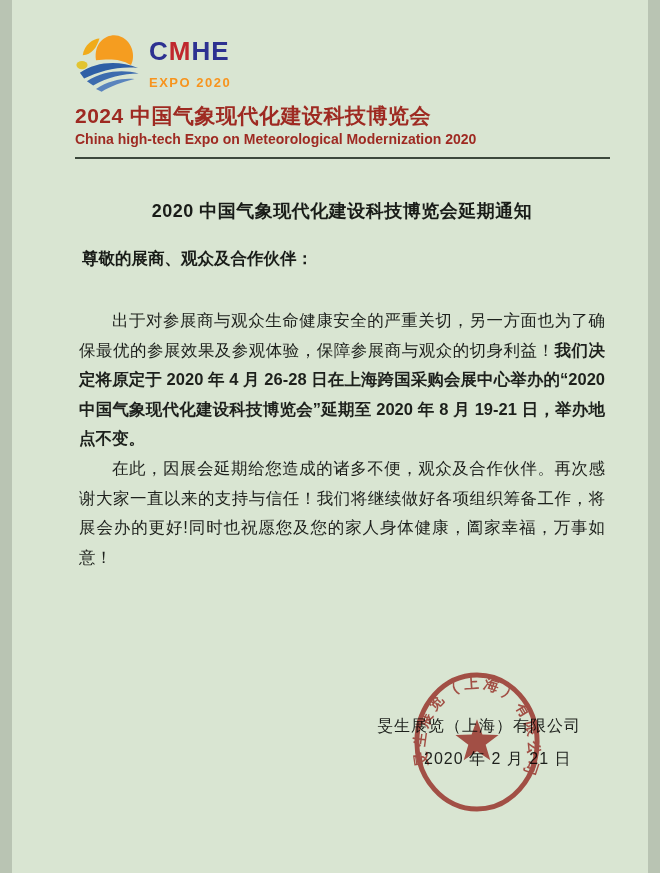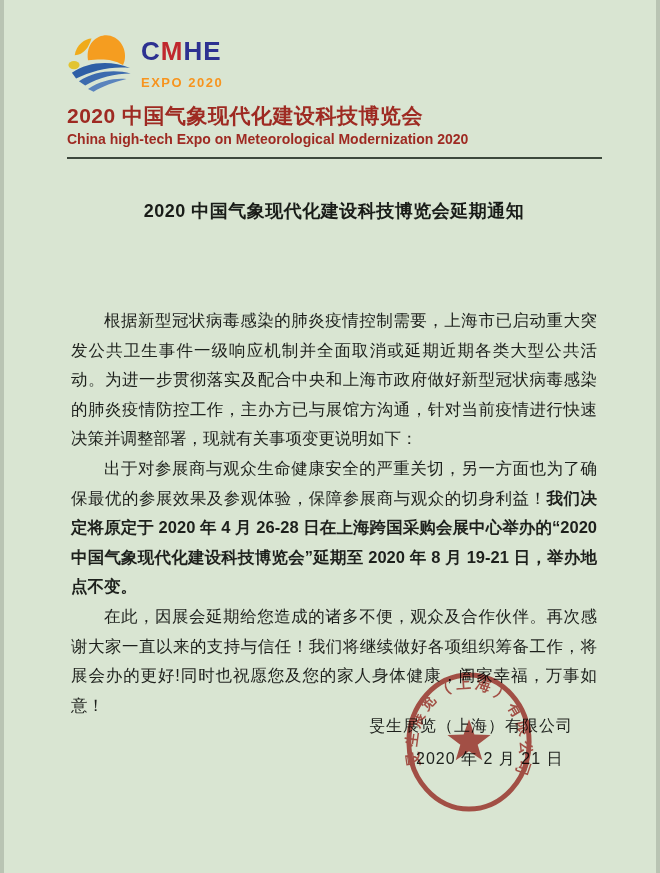--- a/index.html
+++ b/index.html
@@ -9,11 +9,12 @@
   }
   #page{
     position:relative;
-    width:652px;height:873px;
+    width:604px;height:873px;
     margin:0 auto;
     background:#d9e5d2;
     overflow:hidden;
     color:#1f221e;
+    padding-left:32px;
   }
   
   #logo-icon{position:absolute;left:63px;top:28px;width:70px;height:70px;}

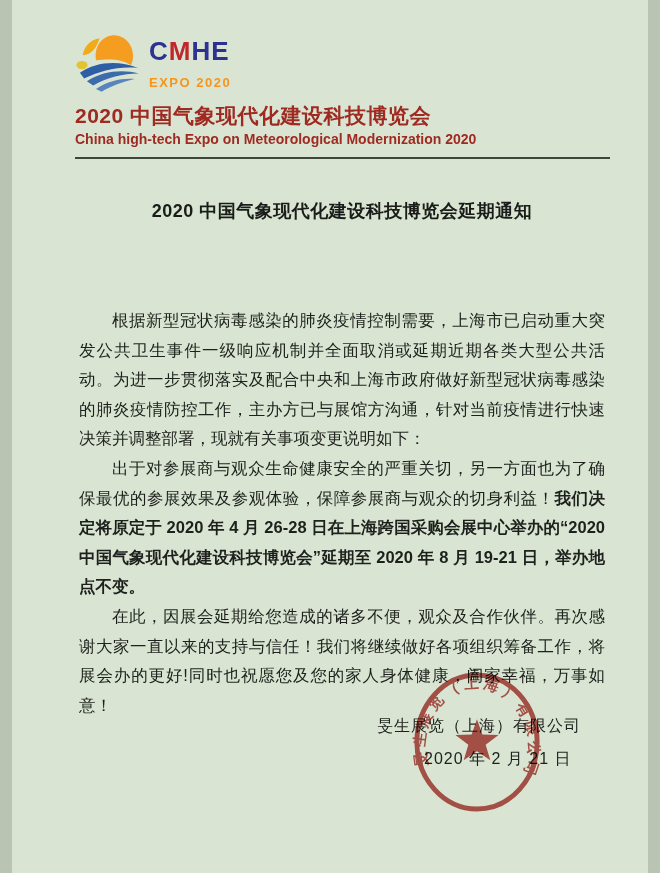--- a/index.html
+++ b/index.html
@@ -88,7 +88,7 @@
     <div id="logo-subline">EXPO 2020</div>
   </div>
 
-  <div id="masthead-cn">2020 中国气象现代化建设科技博览会</div>
+  <div id="masthead-cn">2024 中国气象现代化建设科技博览会</div>
   <div id="masthead-en">China high-tech Expo on Meteorological Modernization 2020</div>
   <div id="masthead-divider"></div>
 

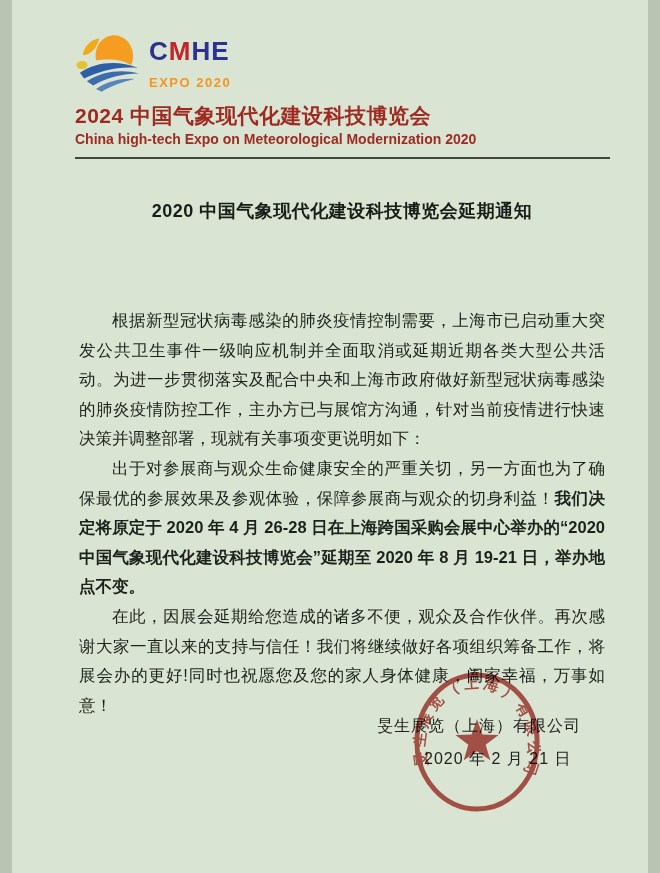--- a/index.html
+++ b/index.html
@@ -93,6 +93,7 @@
   <div id="masthead-divider"></div>
 
   <div id="notice-title">2020 中国气象现代化建设科技博览会延期通知</div>
+  <div id="salutation">尊敬的展商、观众及合作伙伴：</div>
 
   <div id="body-text">
     <p>根据新型冠状病毒感染的肺炎疫情控制需要，上海市已启动重大突发公共卫生事件一级响应机制并全面取消或延期近期各类大型公共活动。为进一步贯彻落实及配合中央和上海市政府做好新型冠状病毒感染的肺炎疫情防控工作，主办方已与展馆方沟通，针对当前疫情进行快速决策并调整部署，现就有关事项变更说明如下：</p>

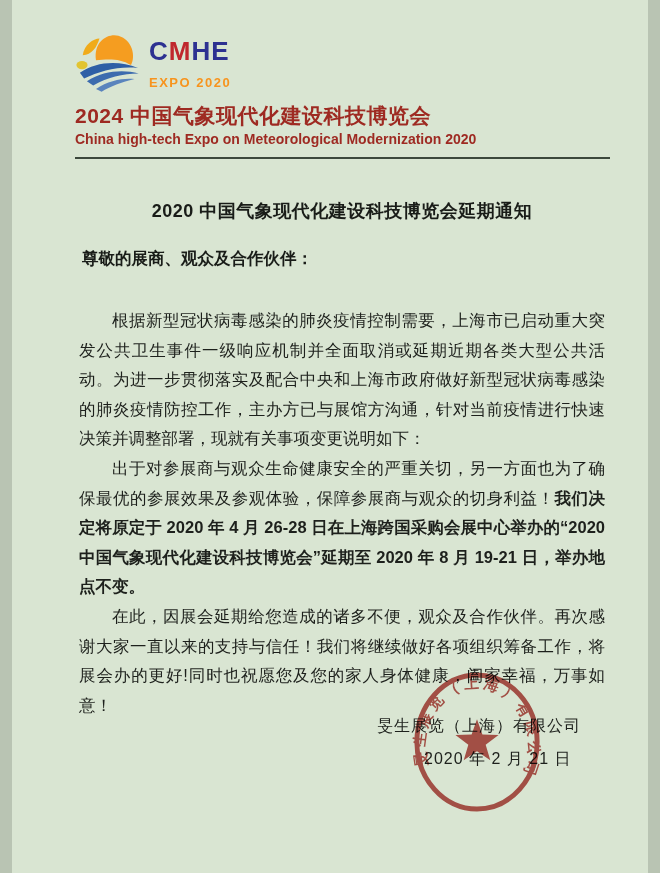--- a/index.html
+++ b/index.html
@@ -96,7 +96,6 @@
   <div id="salutation">尊敬的展商、观众及合作伙伴：</div>
 
   <div id="body-text">
-    <p>根据新型冠状病毒感染的肺炎疫情控制需要，上海市已启动重大突发公共卫生事件一级响应机制并全面取消或延期近期各类大型公共活动。为进一步贯彻落实及配合中央和上海市政府做好新型冠状病毒感染的肺炎疫情防控工作，主办方已与展馆方沟通，针对当前疫情进行快速决策并调整部署，现就有关事项变更说明如下：</p>
     <p><span>出于对参展商与观众生命健康安全的严重关切，另一方面也为了确保最优的参展效果及参观体验，保障参展商与观众的切身利益！</span><b>我们决定将原定于 2020 年 4 月 26-28 日在上海跨国采购会展中心举办的“2020 中国气象现代化建设科技博览会”延期至 2020 年 8 月 19-21 日，举办地点不变。</b></p>
     <p>在此，因展会延期给您造成的诸多不便，观众及合作伙伴。再次感谢大家一直以来的支持与信任！我们将继续做好各项组织筹备工作，将展会办的更好!同时也祝愿您及您的家人身体健康，阖家幸福，万事如意！</p>
   </div>

